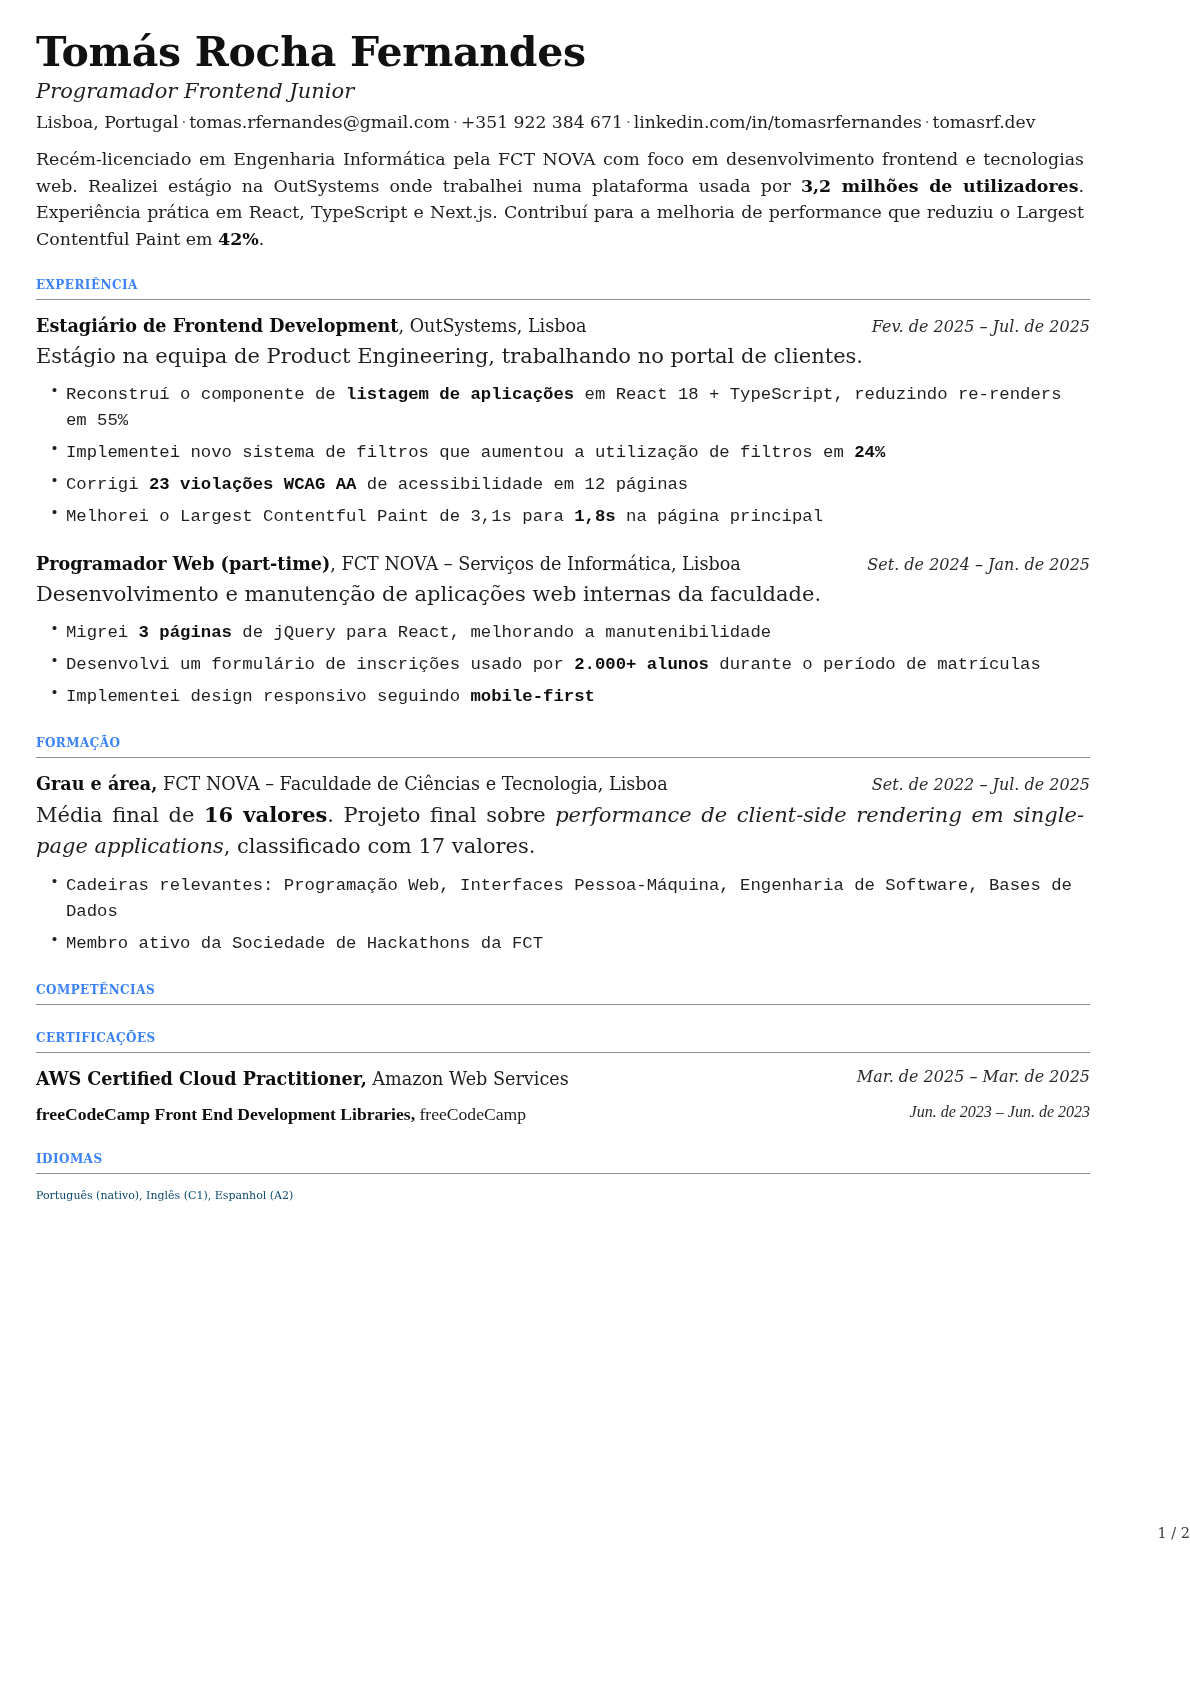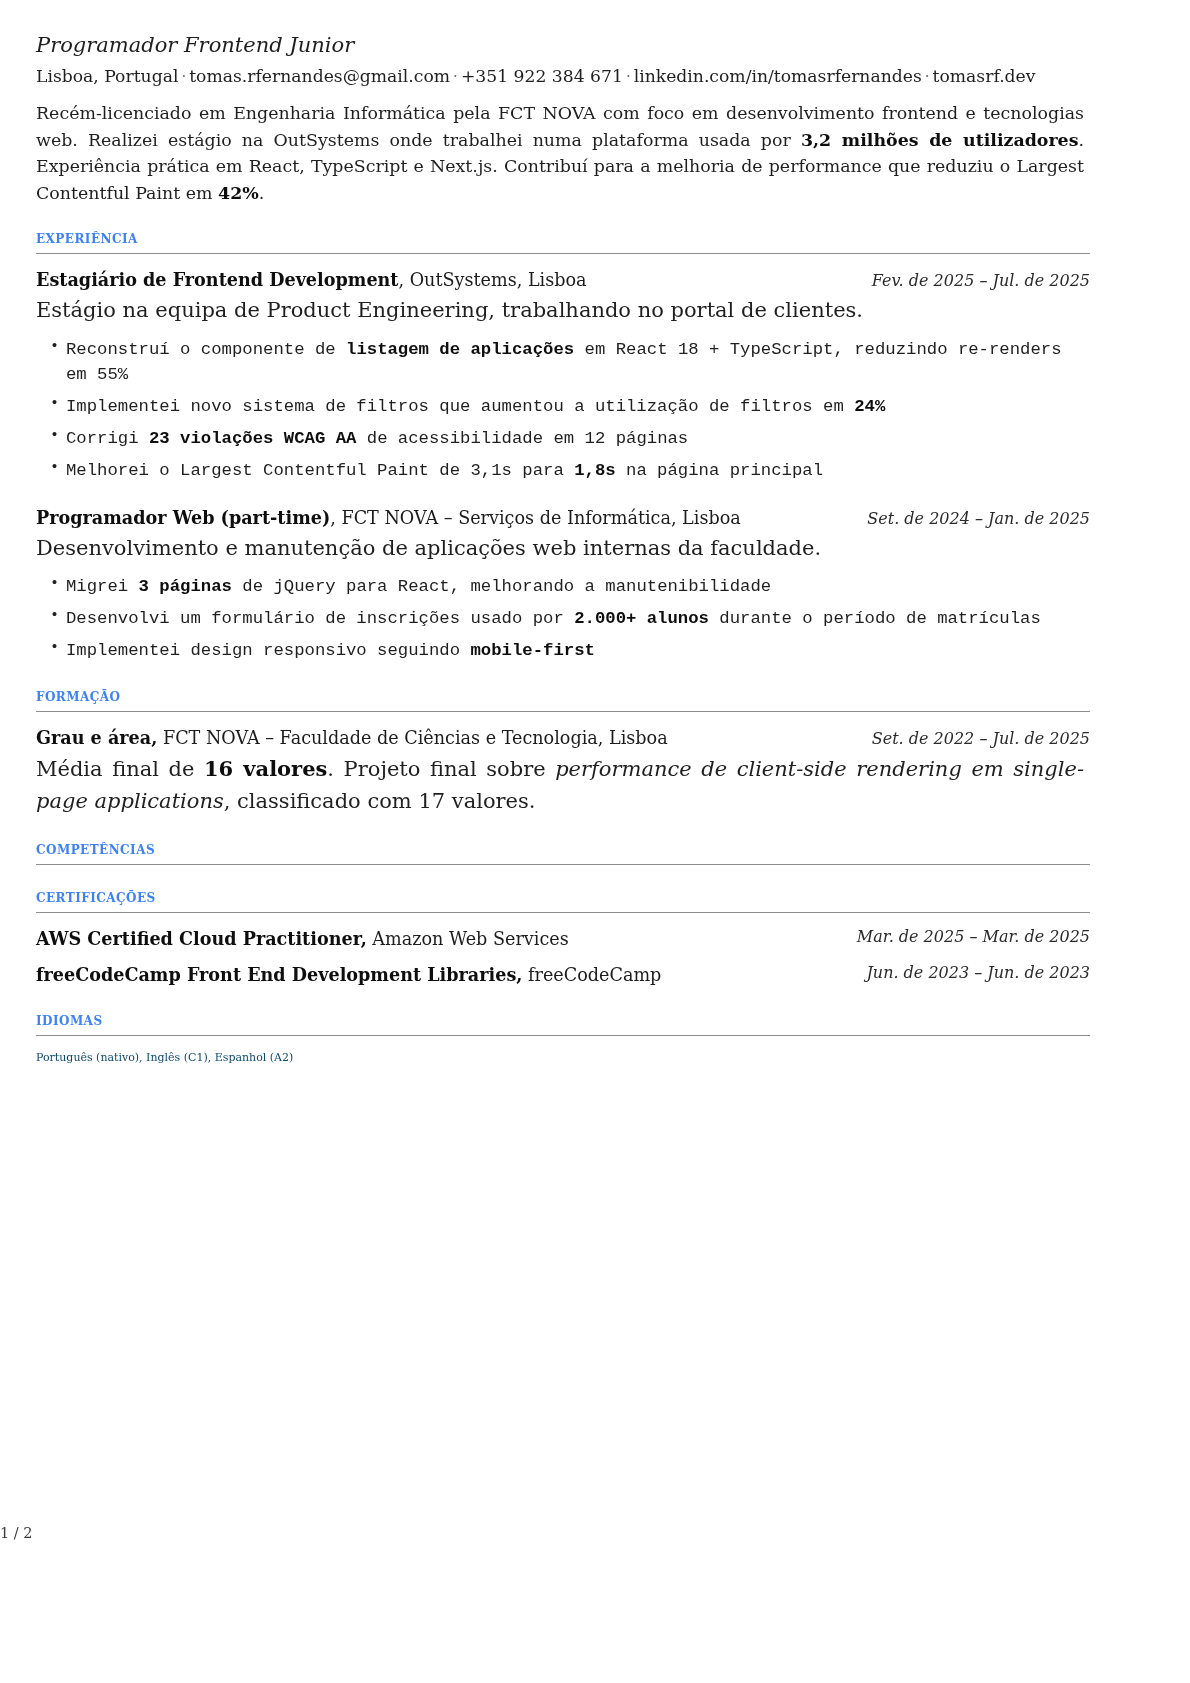--- a/index.html
+++ b/index.html
@@ -192,6 +192,7 @@
 <div class="page">
 
   <header>
+    <h1 class="name">Tomás Rocha Fernandes</h1>
     <div class="headline">Programador Frontend Junior</div>
     <div class="contact">
       <span>Lisboa, Portugal</span><span class="sep">·</span><span>tomas.rfernandes@gmail.com</span><span class="sep">·</span><span>+351 922 384 671</span><span class="sep">·</span><span>linkedin.com/in/tomasrfernandes</span><span class="sep">·</span><span>tomasrf.dev</span>

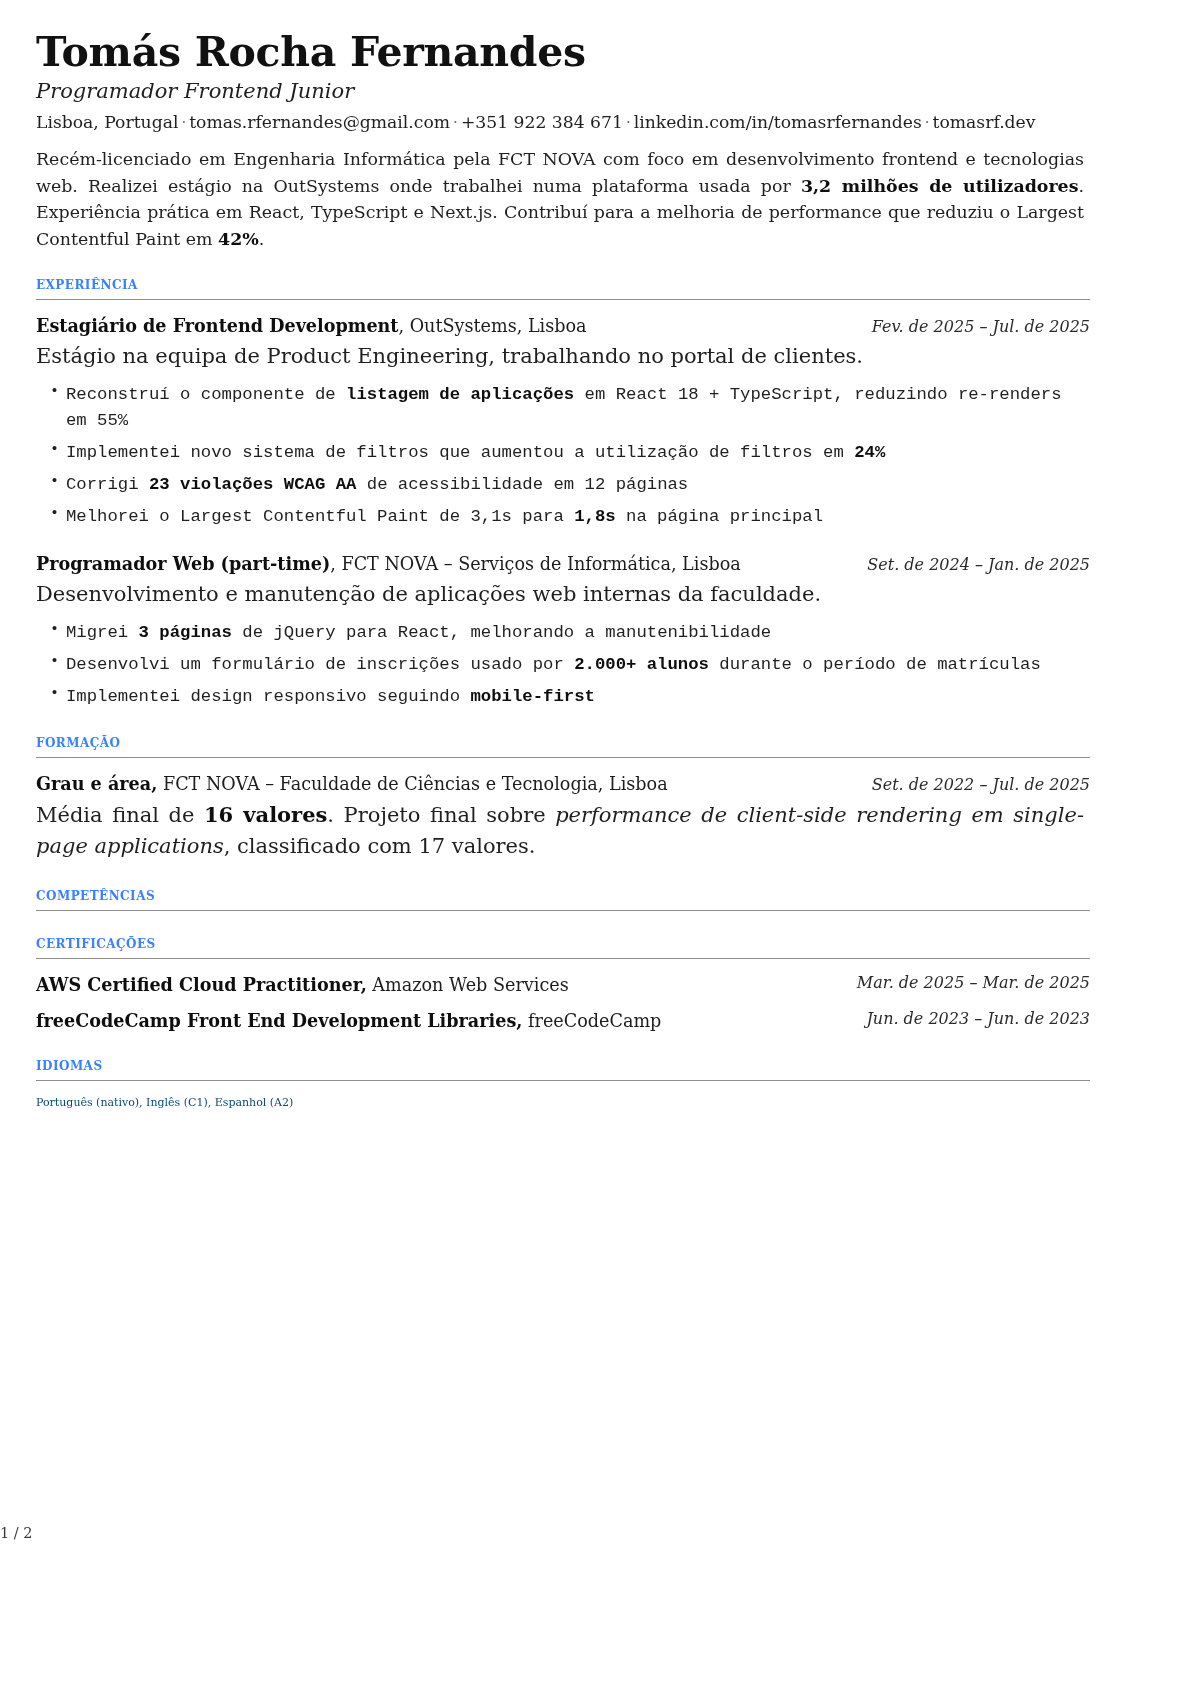--- a/index.html
+++ b/index.html
@@ -243,6 +243,10 @@
         <div class="entry-date">Set. de 2022 – Jul. de 2025</div>
       </div>
       <p class="entry-desc multiline"><span>Média final de </span><b>16 valores</b><span>. Projeto final sobre </span><i>performance de client-side rendering em single-page applications</i><span>, classificado com 17 valores.</span></p>
+      <ul class="bullets">
+        <li><span>Cadeiras relevantes: Programação Web, Interfaces Pessoa-Máquina, Engenharia de Software, Bases de Dados</span></li>
+        <li><span>Membro ativo da Sociedade de Hackathons da FCT</span></li>
+      </ul>
     </div>
   </section>
 

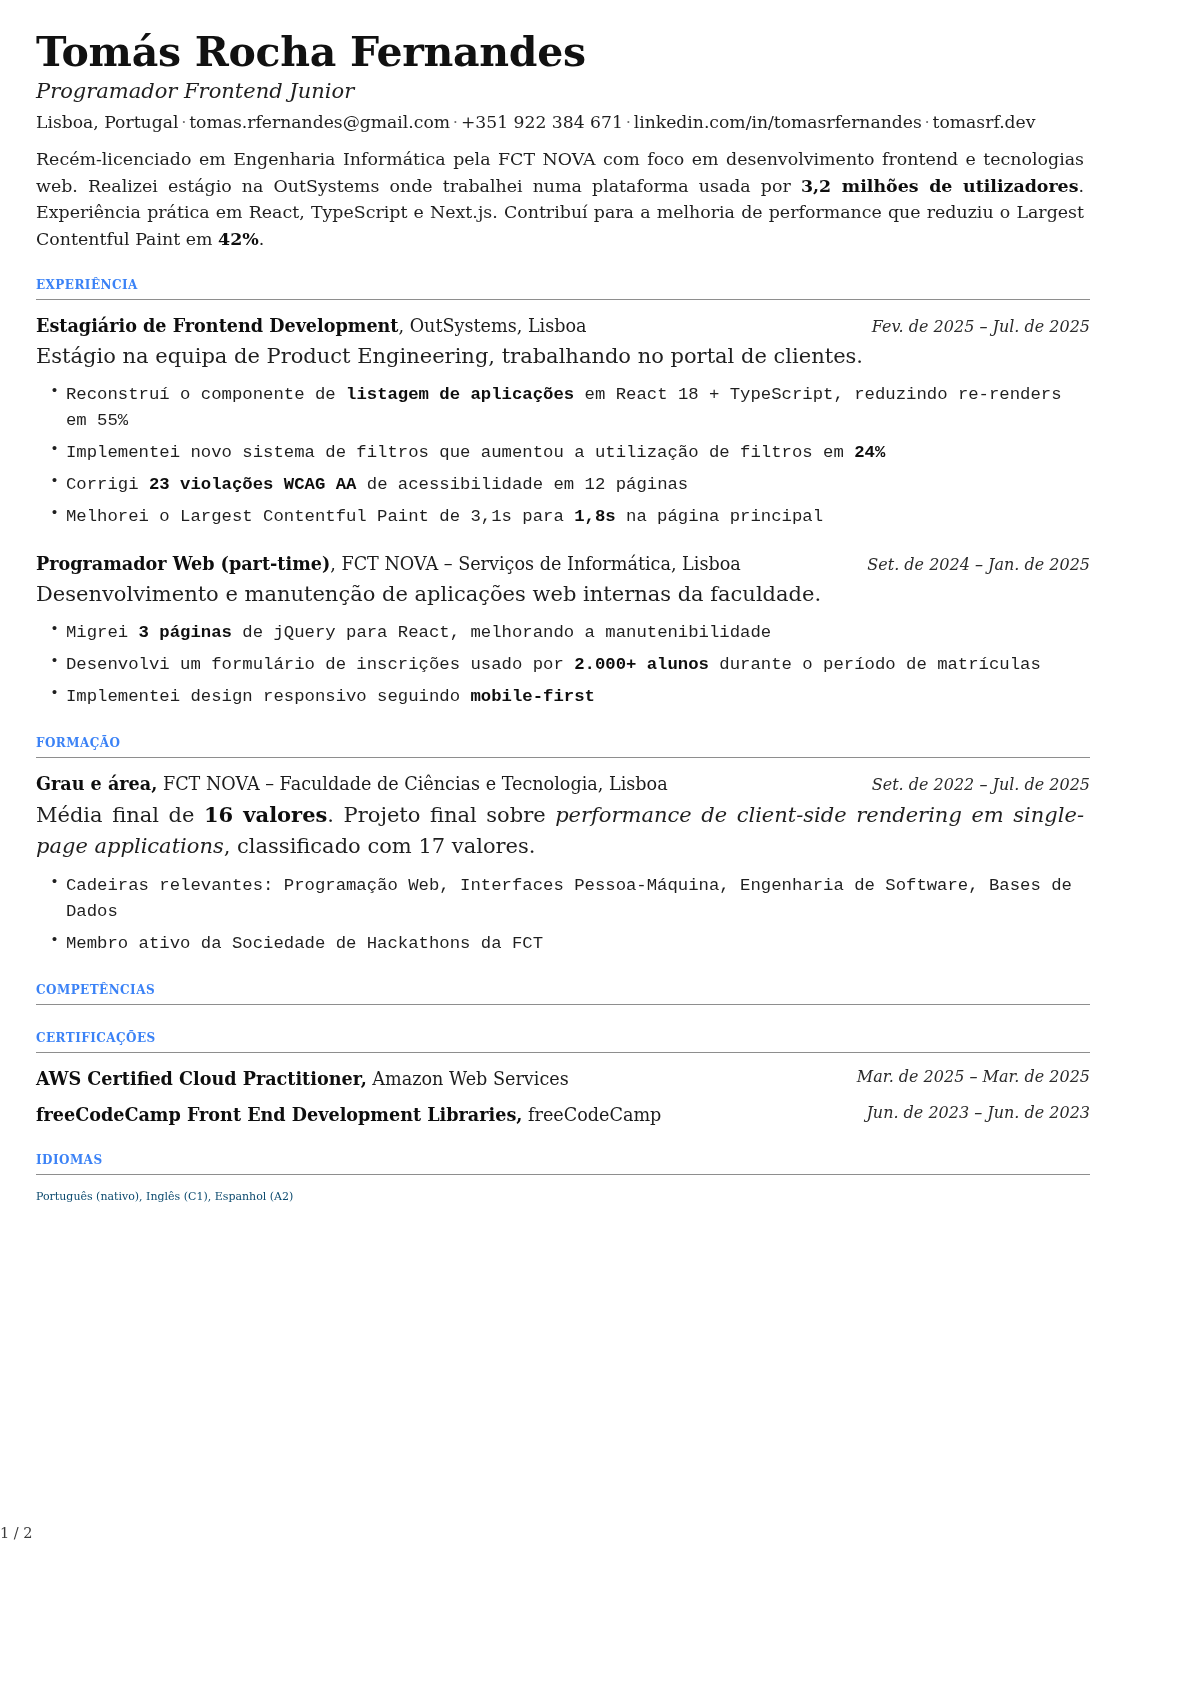--- a/index.html
+++ b/index.html
@@ -165,7 +165,7 @@
     gap: 16px;
     margin-bottom: 11px;
   }
-  .cert-row:last-child { margin-bottom: 0; }
+  .cert-row:last-child { margin-bottom: 0; font-family: Liberation Serif, serif; }
   .cert-name { font-size: 17.6px; line-height: 1.35; color: #1c1c1c; }
   .cert-name .bold { font-weight: 700; color: #0e0e0e; }
   .cert-date {

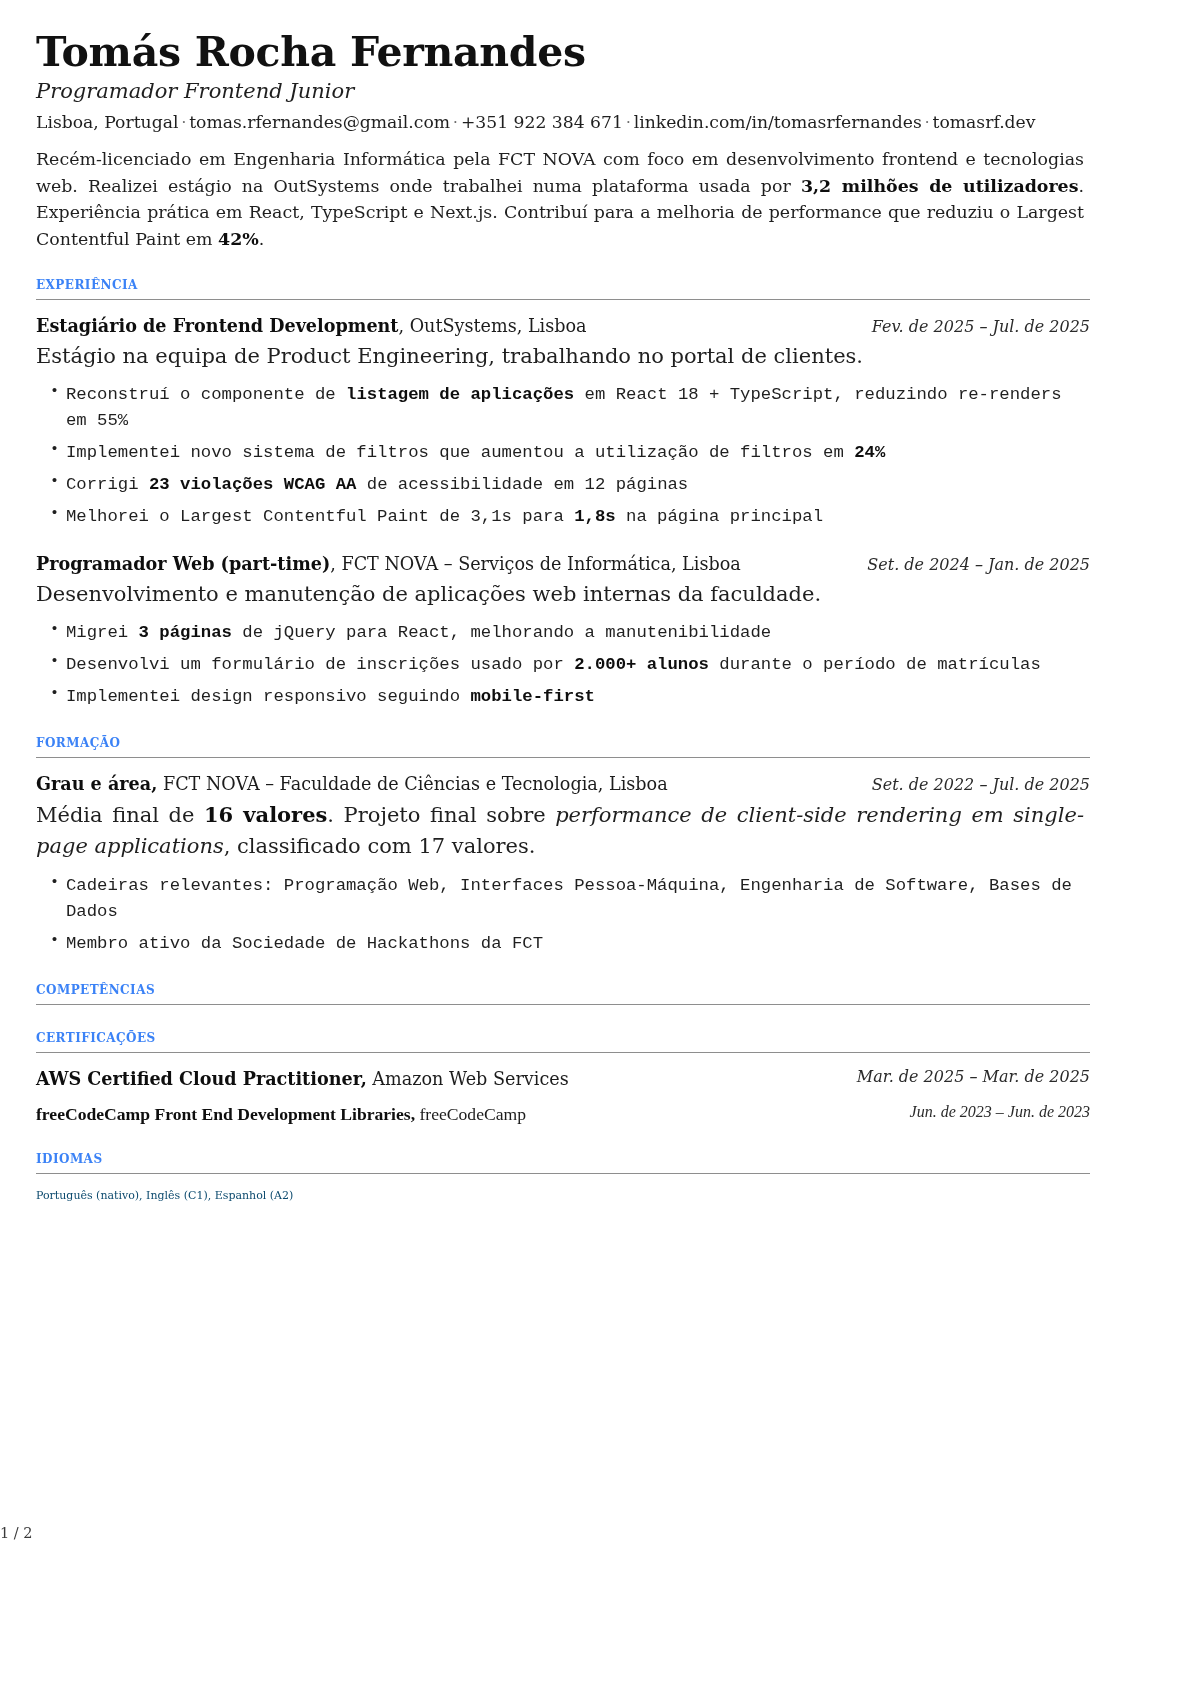--- a/index.html
+++ b/index.html
@@ -181,7 +181,7 @@
     left: 0;
     right: 0;
     bottom: 142px;
-    text-align: left;
+    text-align: right;
     font-size: 14.5px;
     color: #3a3a3a;
   }

